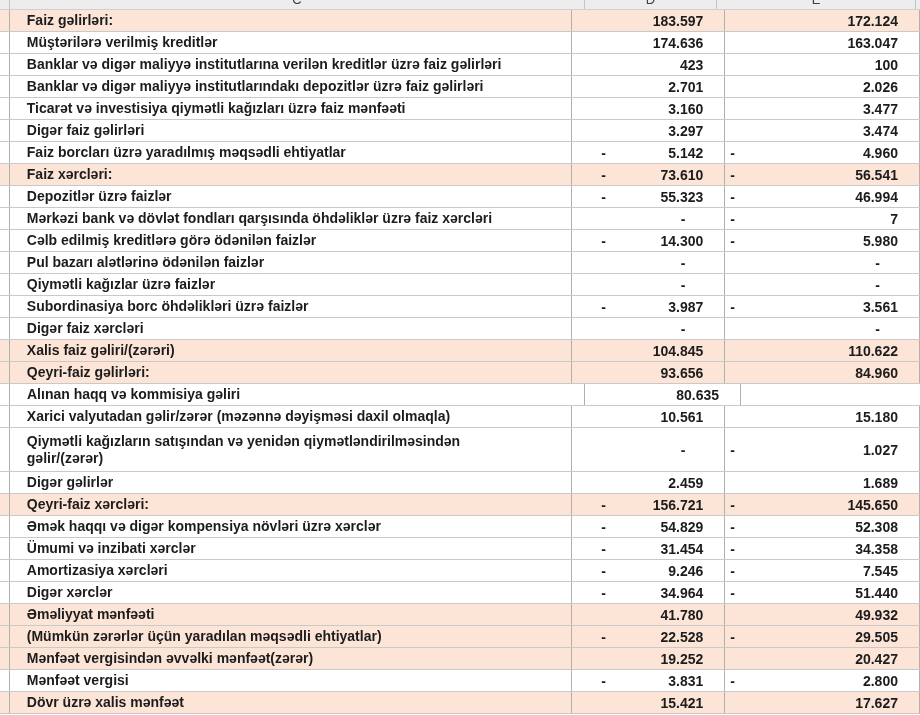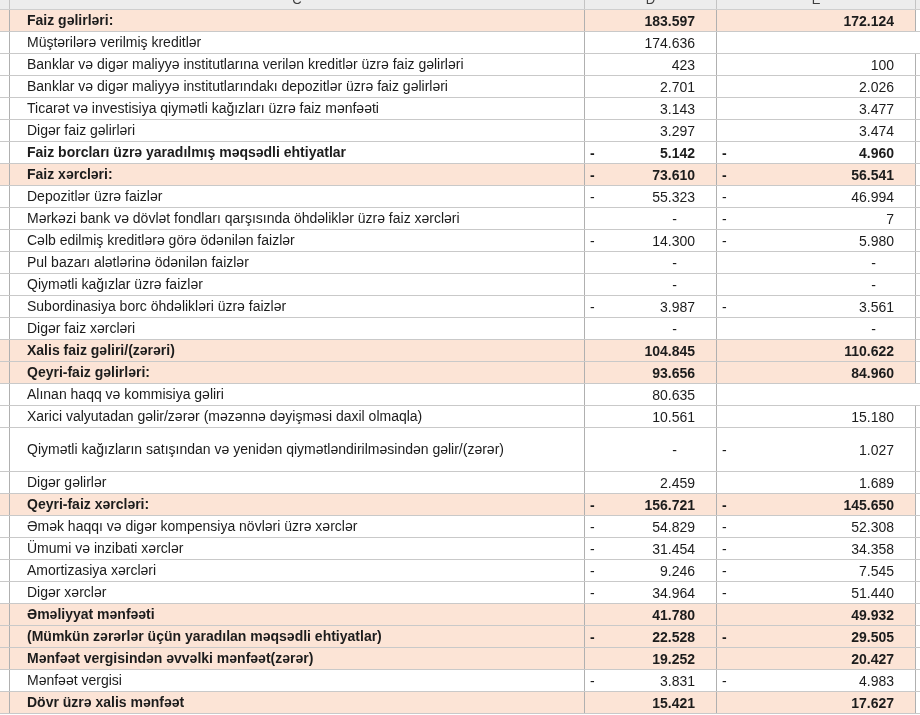--- a/index.html
+++ b/index.html
@@ -27,7 +27,7 @@
   .cl{width:575px;display:flex;align-items:center;overflow:hidden;}
   .label{padding-left:17px;line-height:17px;}
   .tall .label{max-width:500px;}
-  .cd{width:132px;}
+  .cd{width:132px;margin-left:24px;}
   .ce{width:199px;}
   .cf{flex:1;border-right:none;background:#fff;}
   .num{display:flex;align-items:center;}

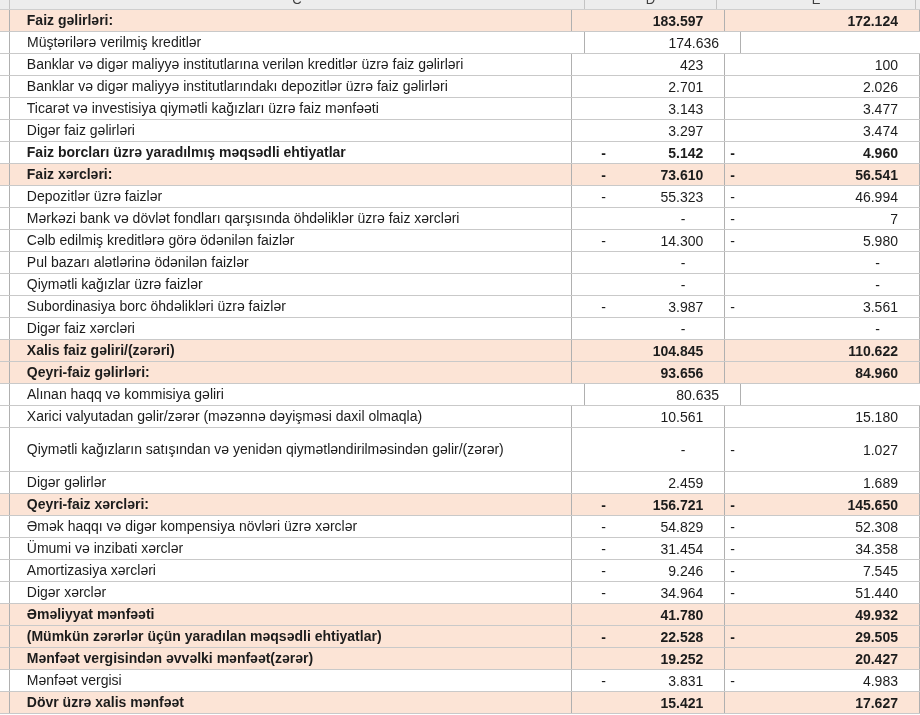--- a/index.html
+++ b/index.html
@@ -18,7 +18,7 @@
   .hcell span{font-size:13px;color:#3f3f3f;line-height:16px;margin-top:-8px;font-weight:400;}
   
   .row{display:flex;height:22px;box-sizing:border-box;border-bottom:1px solid #c9c9c9;
-    background:#fff;}
+    background:#fff;font-weight:bold;}
   .row.fill{background:var(--fill,#FCE4D6);}
   .row.bold{font-weight:700;}
   .row.tall{height:44px;}

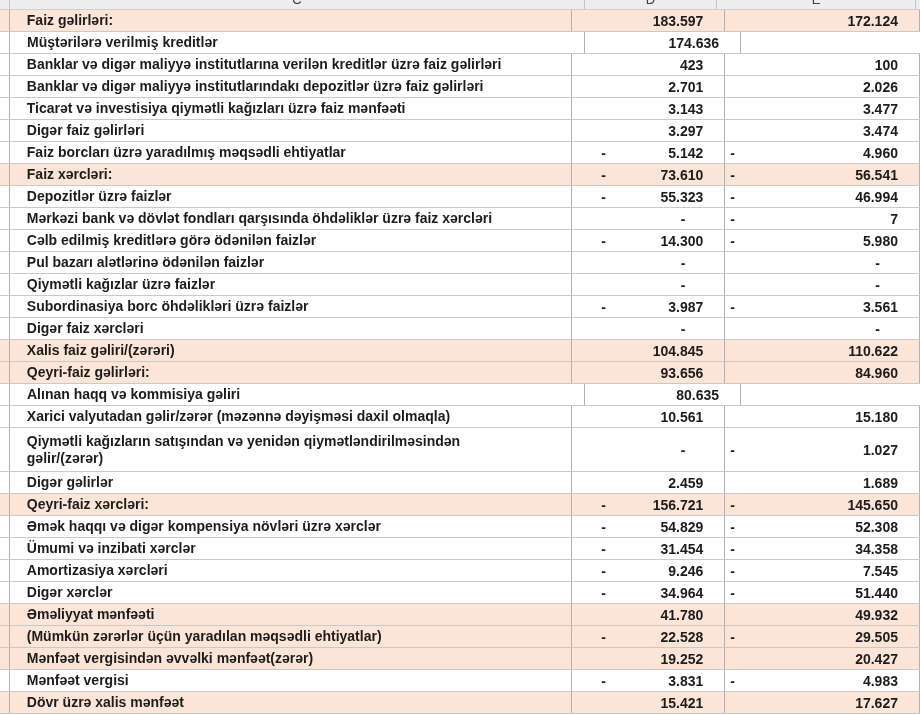--- a/index.html
+++ b/index.html
@@ -77,6 +77,10 @@
       <span class="minus"></span>
       <span class="val">174.636</span>
     </div>
+    <div class="cell ce num">
+      <span class="minus"></span>
+      <span class="val">163.047</span>
+    </div>
     <div class="cell cf"></div>
   </div>
       <div class="row">

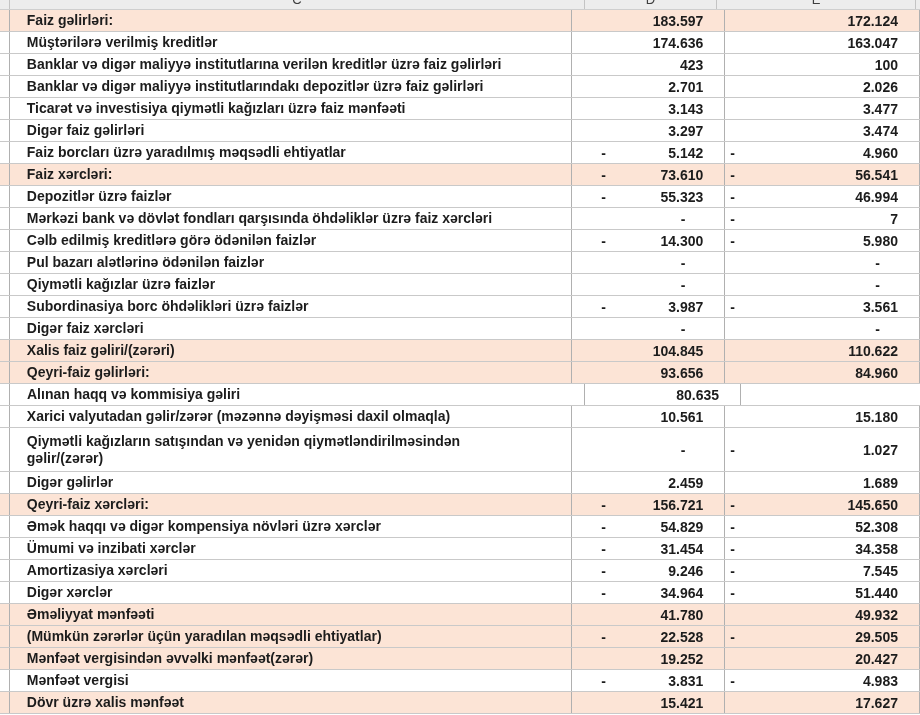--- a/index.html
+++ b/index.html
@@ -120,7 +120,7 @@
     </div>
     <div class="cell cd num">
       <span class="minus"></span>
-      <span class="val">3.143</span>
+      <span class="val">3.160</span>
     </div>
     <div class="cell ce num">
       <span class="minus"></span>

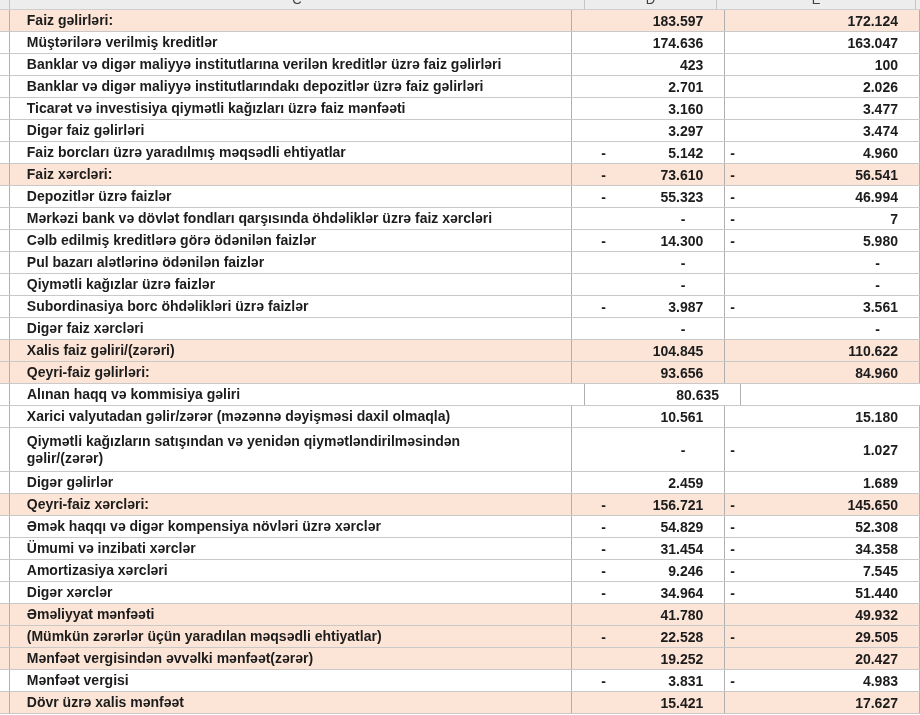--- a/index.html
+++ b/index.html
@@ -495,7 +495,7 @@
     </div>
     <div class="cell ce num">
       <span class="minus">-</span>
-      <span class="val">4.983</span>
+      <span class="val">2.800</span>
     </div>
     <div class="cell cf"></div>
   </div>

